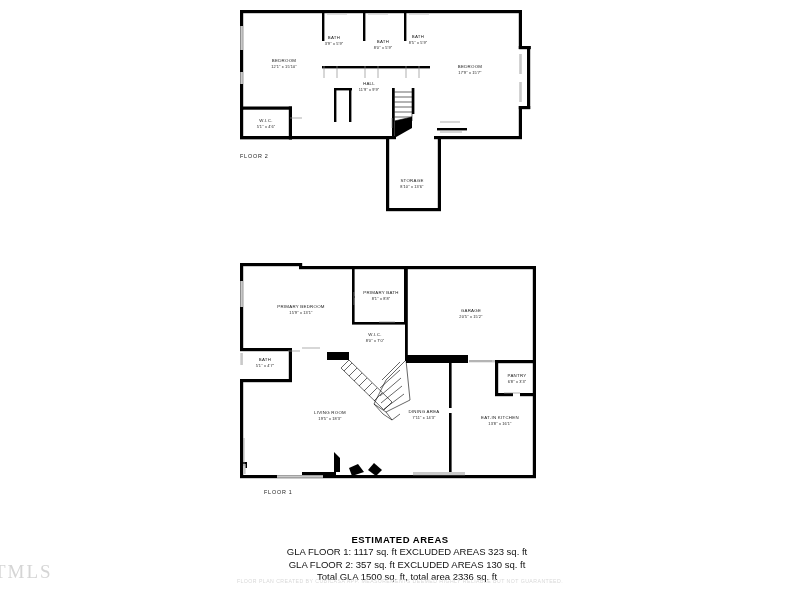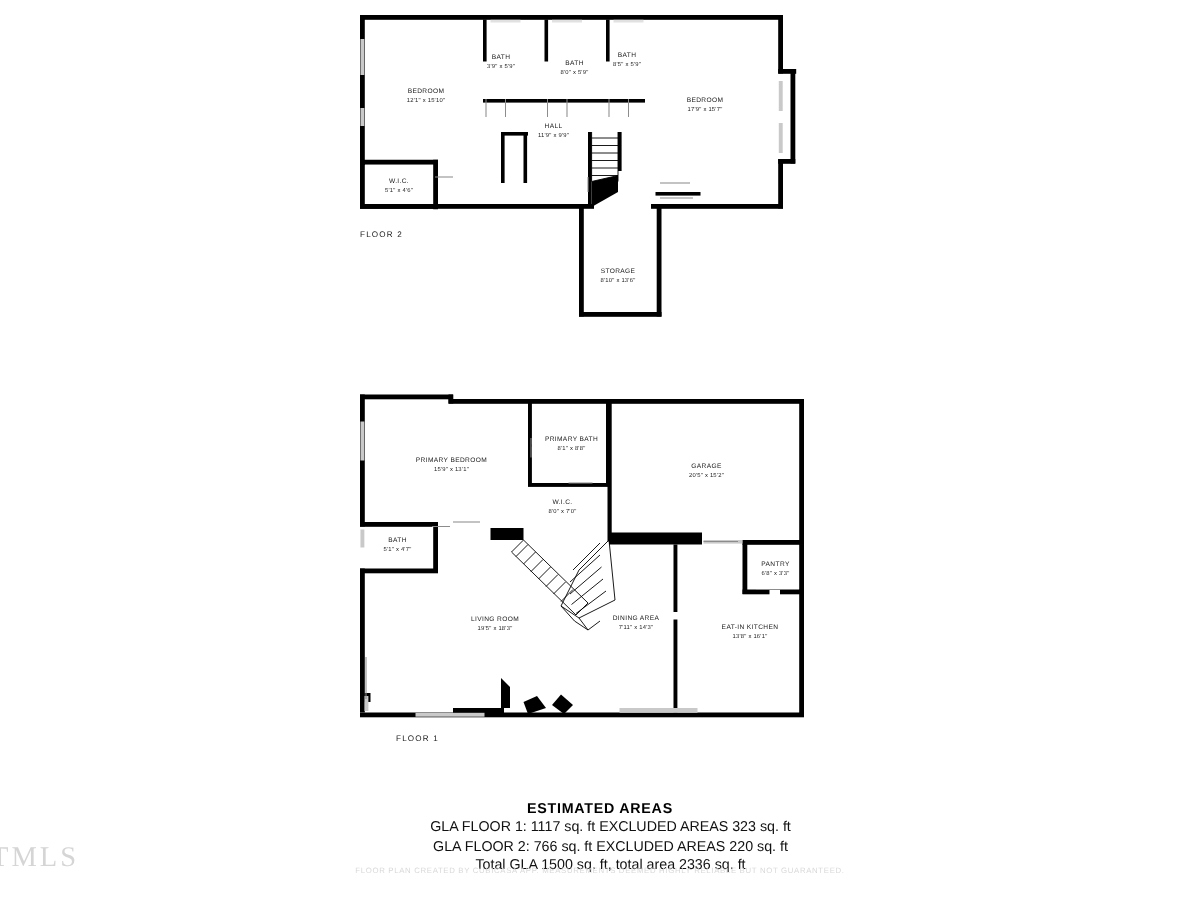--- a/index.html
+++ b/index.html
@@ -342,7 +342,7 @@
   <div class="areas-block">
     <div class="areas-title">ESTIMATED AREAS</div>
     <div class="areas-line">GLA FLOOR 1: 1117 sq. ft EXCLUDED AREAS 323 sq. ft</div>
-    <div class="areas-line">GLA FLOOR 2: 766 sq. ft EXCLUDED AREAS 220 sq. ft</div>
+    <div class="areas-line">GLA FLOOR 2: 357 sq. ft EXCLUDED AREAS 130 sq. ft</div>
     <div class="areas-line">Total GLA 1500 sq. ft, total area 2336 sq. ft</div>
   </div>
 

